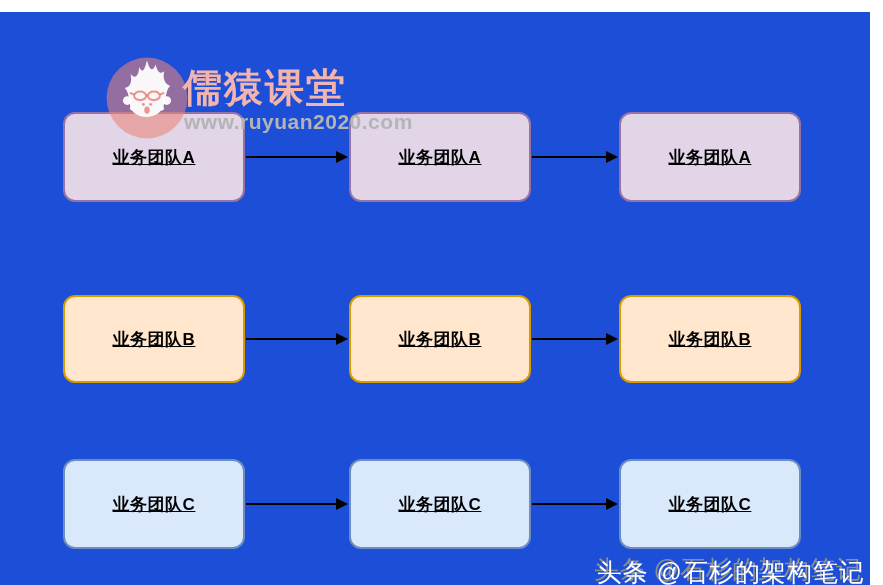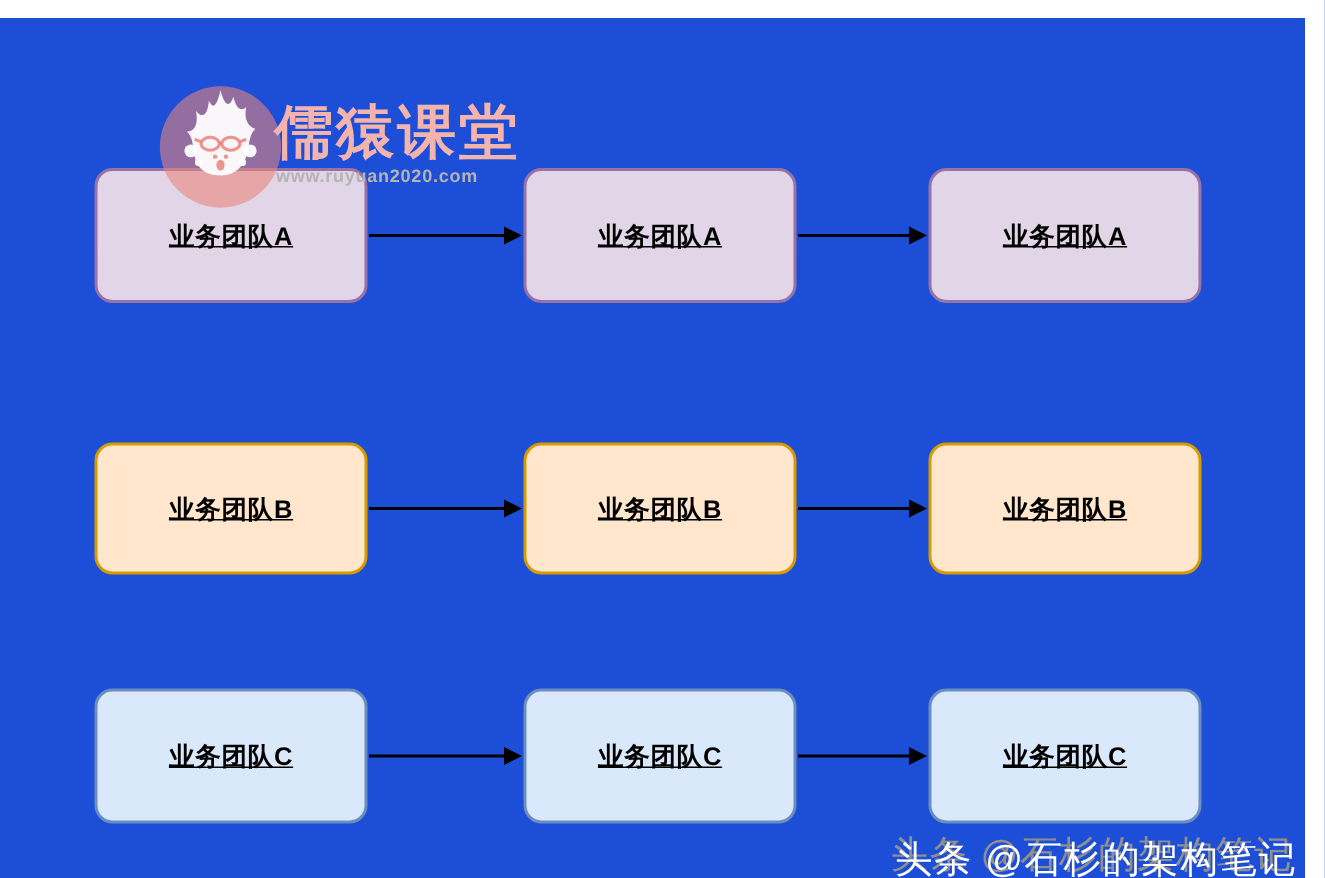--- a/index.html
+++ b/index.html
@@ -34,7 +34,7 @@
   }
   .logo-url{
     position:absolute;left:184px;top:98px;
-    font-size:12px;font-weight:600;letter-spacing:0.5px;white-space:nowrap;
+    font-size:21px;font-weight:600;letter-spacing:0.5px;white-space:nowrap;
     color:var(--url-color,#b4b4b4);
   }
   

